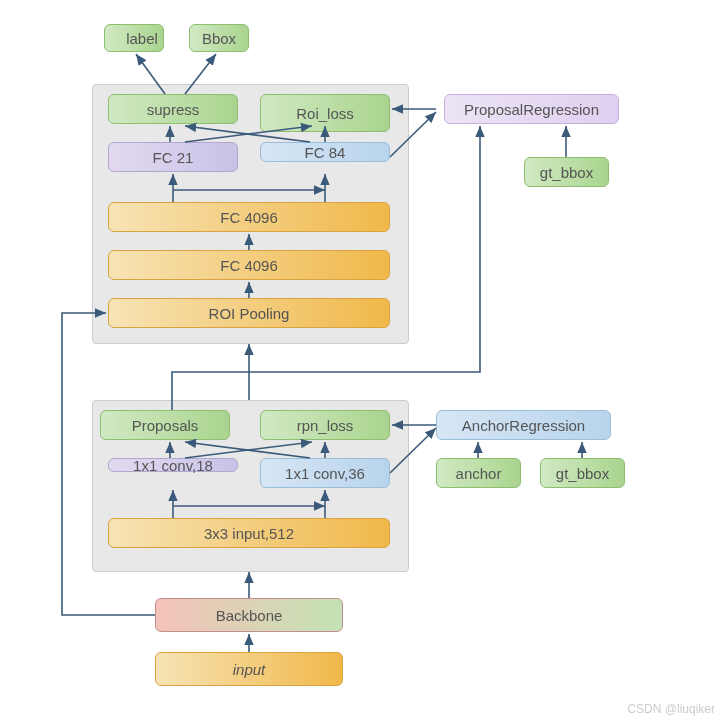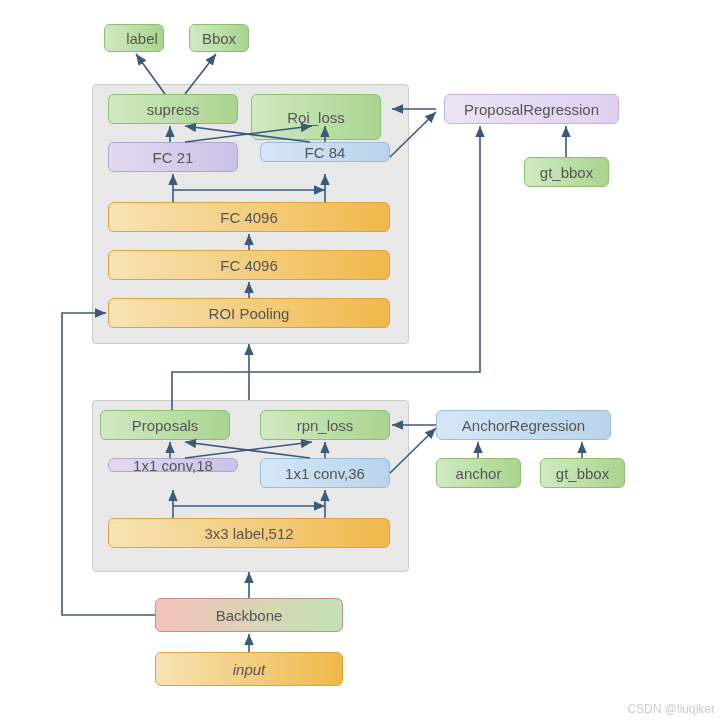--- a/index.html
+++ b/index.html
@@ -79,7 +79,7 @@
 <div class="box green" style="left:189px; top:24px; width:60px; height:28px;">Bbox</div>
 
 <div class="box green" style="left:108px; top:94px; width:130px; height:30px;">supress</div>
-<div class="box green" style="left:251px; top:94px; width:130px; height:46px;">Roi_loss</div>
+<div class="box green" style="left:260px; top:94px; width:130px; height:38px;">Roi_loss</div>
 <div class="box purple" style="left:108px; top:142px; width:130px; height:30px;">FC 21</div>
 <div class="box blue" style="left:260px; top:142px; width:130px; height:20px;">FC 84</div>
 <div class="box orange" style="left:108px; top:202px; width:282px; height:30px;">FC 4096</div>

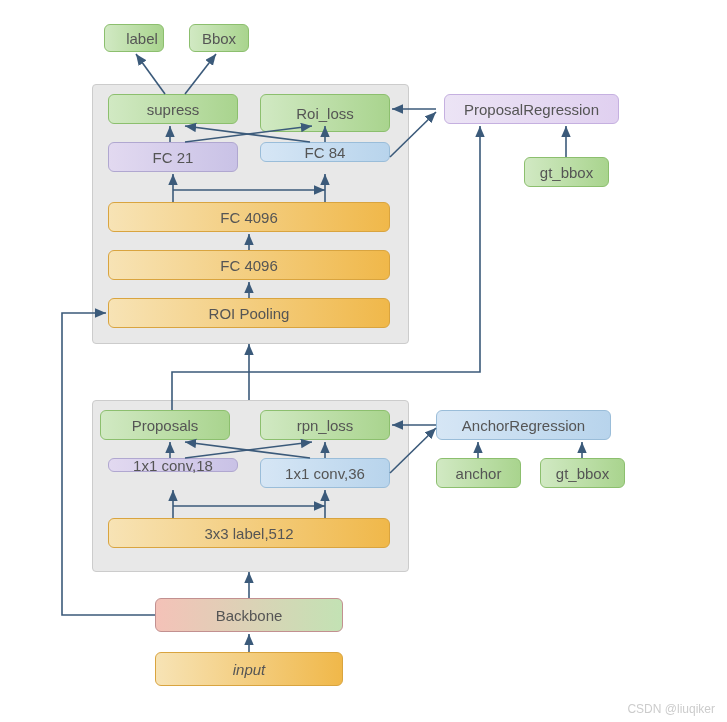--- a/index.html
+++ b/index.html
@@ -93,7 +93,7 @@
 <div class="box green" style="left:260px; top:410px; width:130px; height:30px;">rpn_loss</div>
 <div class="box purple" style="left:108px; top:458px; width:130px; height:14px;">1x1 conv,18</div>
 <div class="box blue" style="left:260px; top:458px; width:130px; height:30px;">1x1 conv,36</div>
-<div class="box orange" style="left:108px; top:518px; width:282px; height:30px;">3x3 label,512</div>
+<div class="box orange" style="left:108px; top:518px; width:282px; height:30px;">3x3 input,512</div>
 
 <div class="box blue" style="left:436px; top:410px; width:175px; height:30px;">AnchorRegression</div>
 <div class="box green" style="left:436px; top:458px; width:85px; height:30px;">anchor</div>

